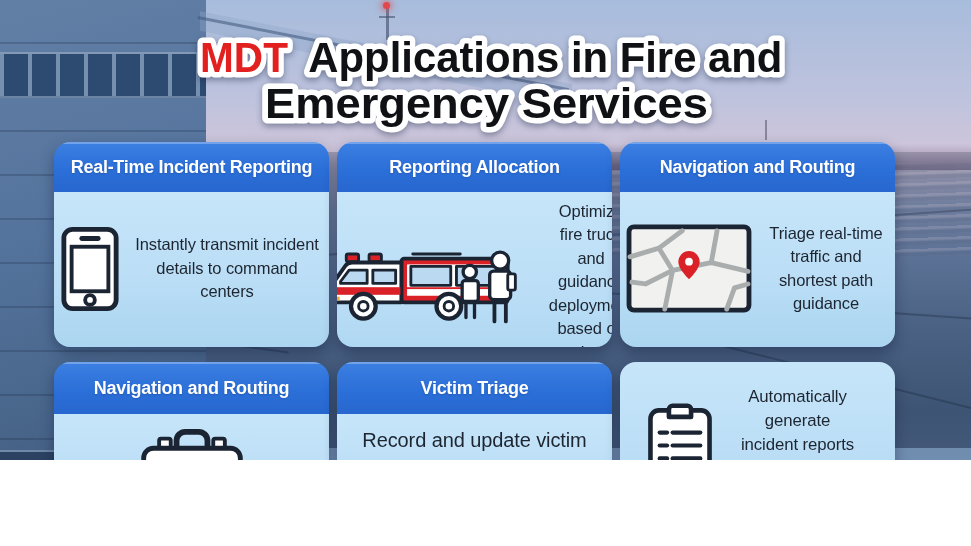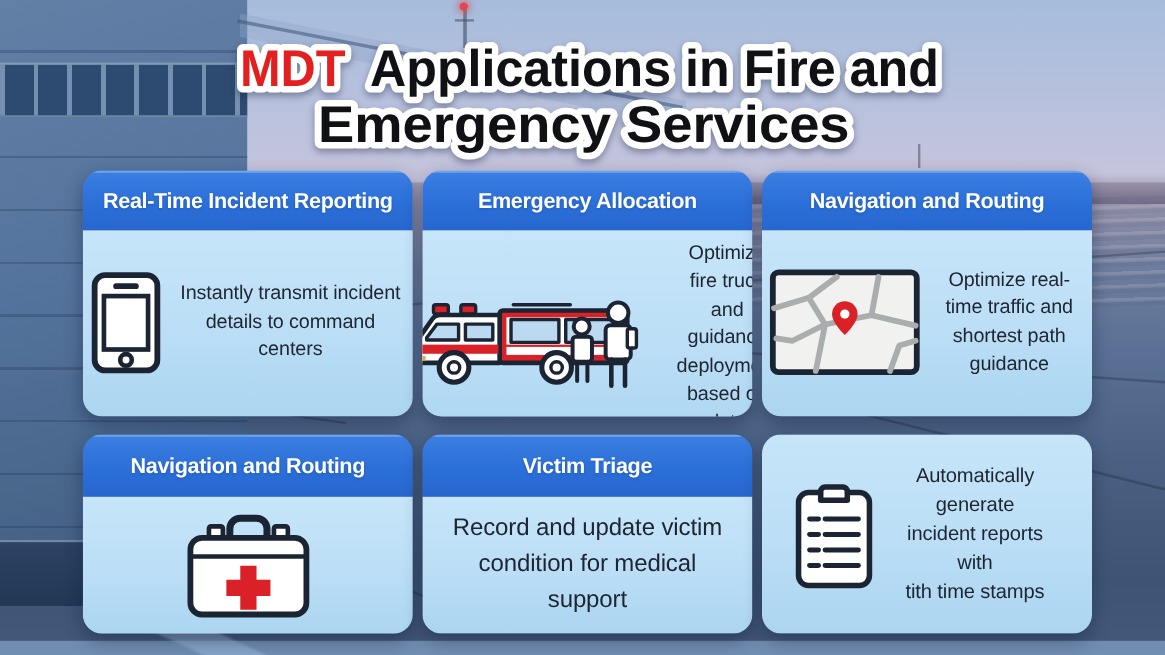--- a/index.html
+++ b/index.html
@@ -4,7 +4,7 @@
 <style>
   html,body{margin:0;padding:0;}
   body{font-family:"Liberation Sans","DejaVu Sans",sans-serif;}
-  .stage{position:relative;width:971px;height:546px;overflow:hidden;background:#8ea3c4;}
+  .stage{position:relative;width:971px;height:460px;overflow:hidden;background:#8ea3c4;}
 
   
   .bg{position:absolute;inset:0;pointer-events:none;}

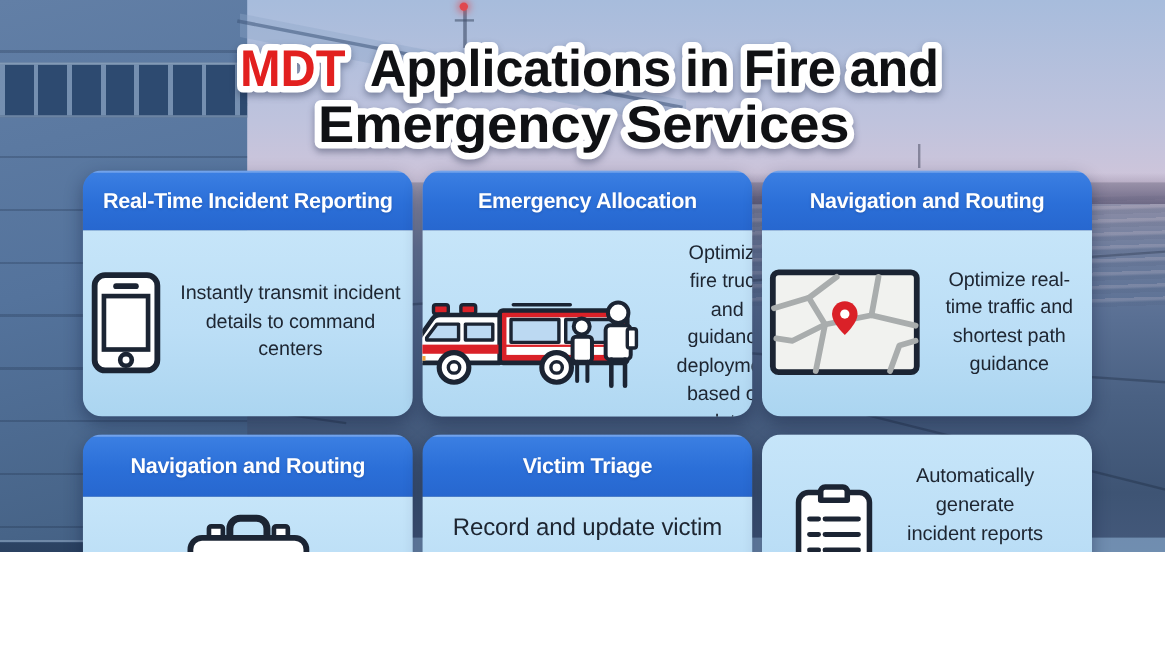--- a/index.html
+++ b/index.html
@@ -54,7 +54,7 @@
     stroke:#ffffff;stroke-width:11px;stroke-linejoin:round;paint-order:stroke;}
 
   
-  .cards{position:absolute;left:69px;top:142px;display:grid;
+  .cards{position:absolute;left:54px;top:142px;display:grid;
     grid-template-columns:repeat(3,275px);grid-template-rows:205px 166px;gap:15px 8px;border-radius:28px;}
   .card{display:flex;flex-direction:column;border-radius:16px;overflow:hidden;
     box-shadow:0 6px 14px rgba(12,24,54,.38);}

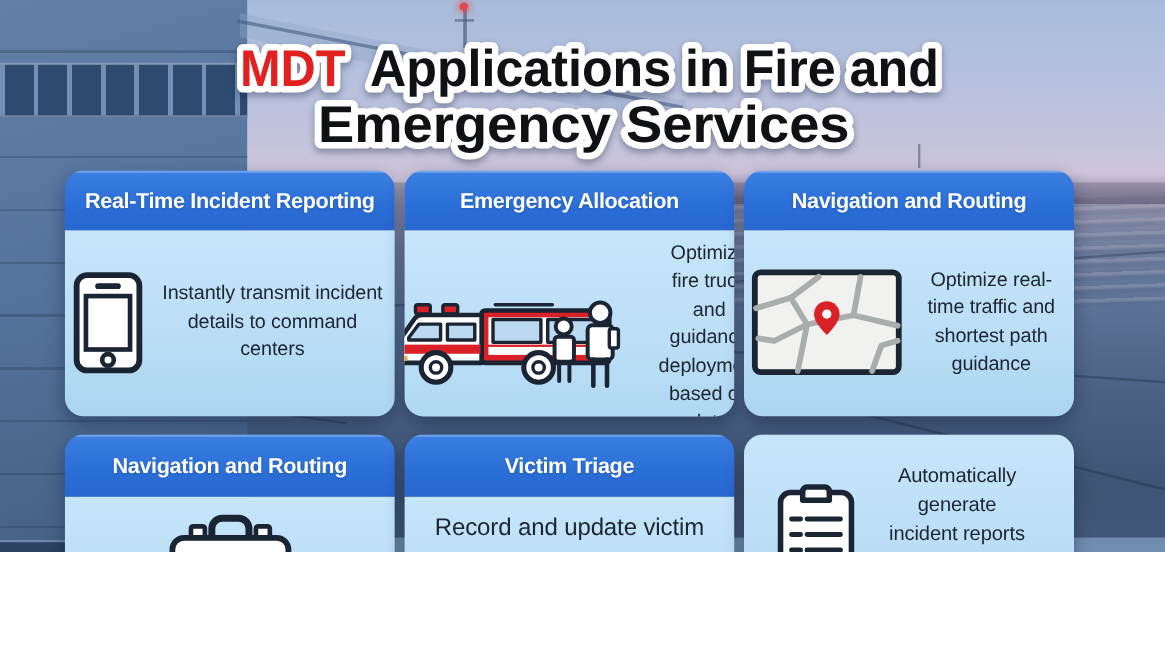--- a/index.html
+++ b/index.html
@@ -135,7 +135,7 @@
 
     <section class="card">
       <div class="card-header">
-        <span>Emergency Allocation</span>
+        <span>Reporting Allocation</span>
       </div>
       <div class="card-body">
         <span class="icon">

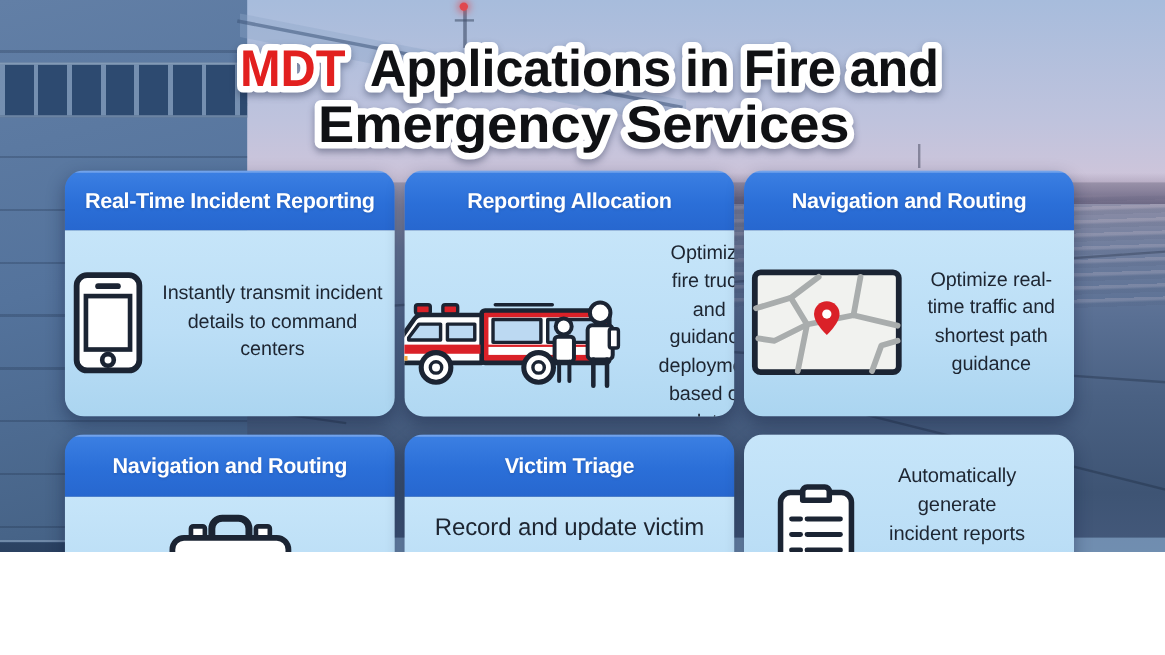--- a/index.html
+++ b/index.html
@@ -193,7 +193,7 @@
             <circle cx="65" cy="39" r="4" fill="#ffffff"></circle>
           </svg>
         </span>
-        <p>Optimize real-time traffic and
+        <p>Triage real-time traffic and
 shortest path guidance</p>
       </div>
     </section>

